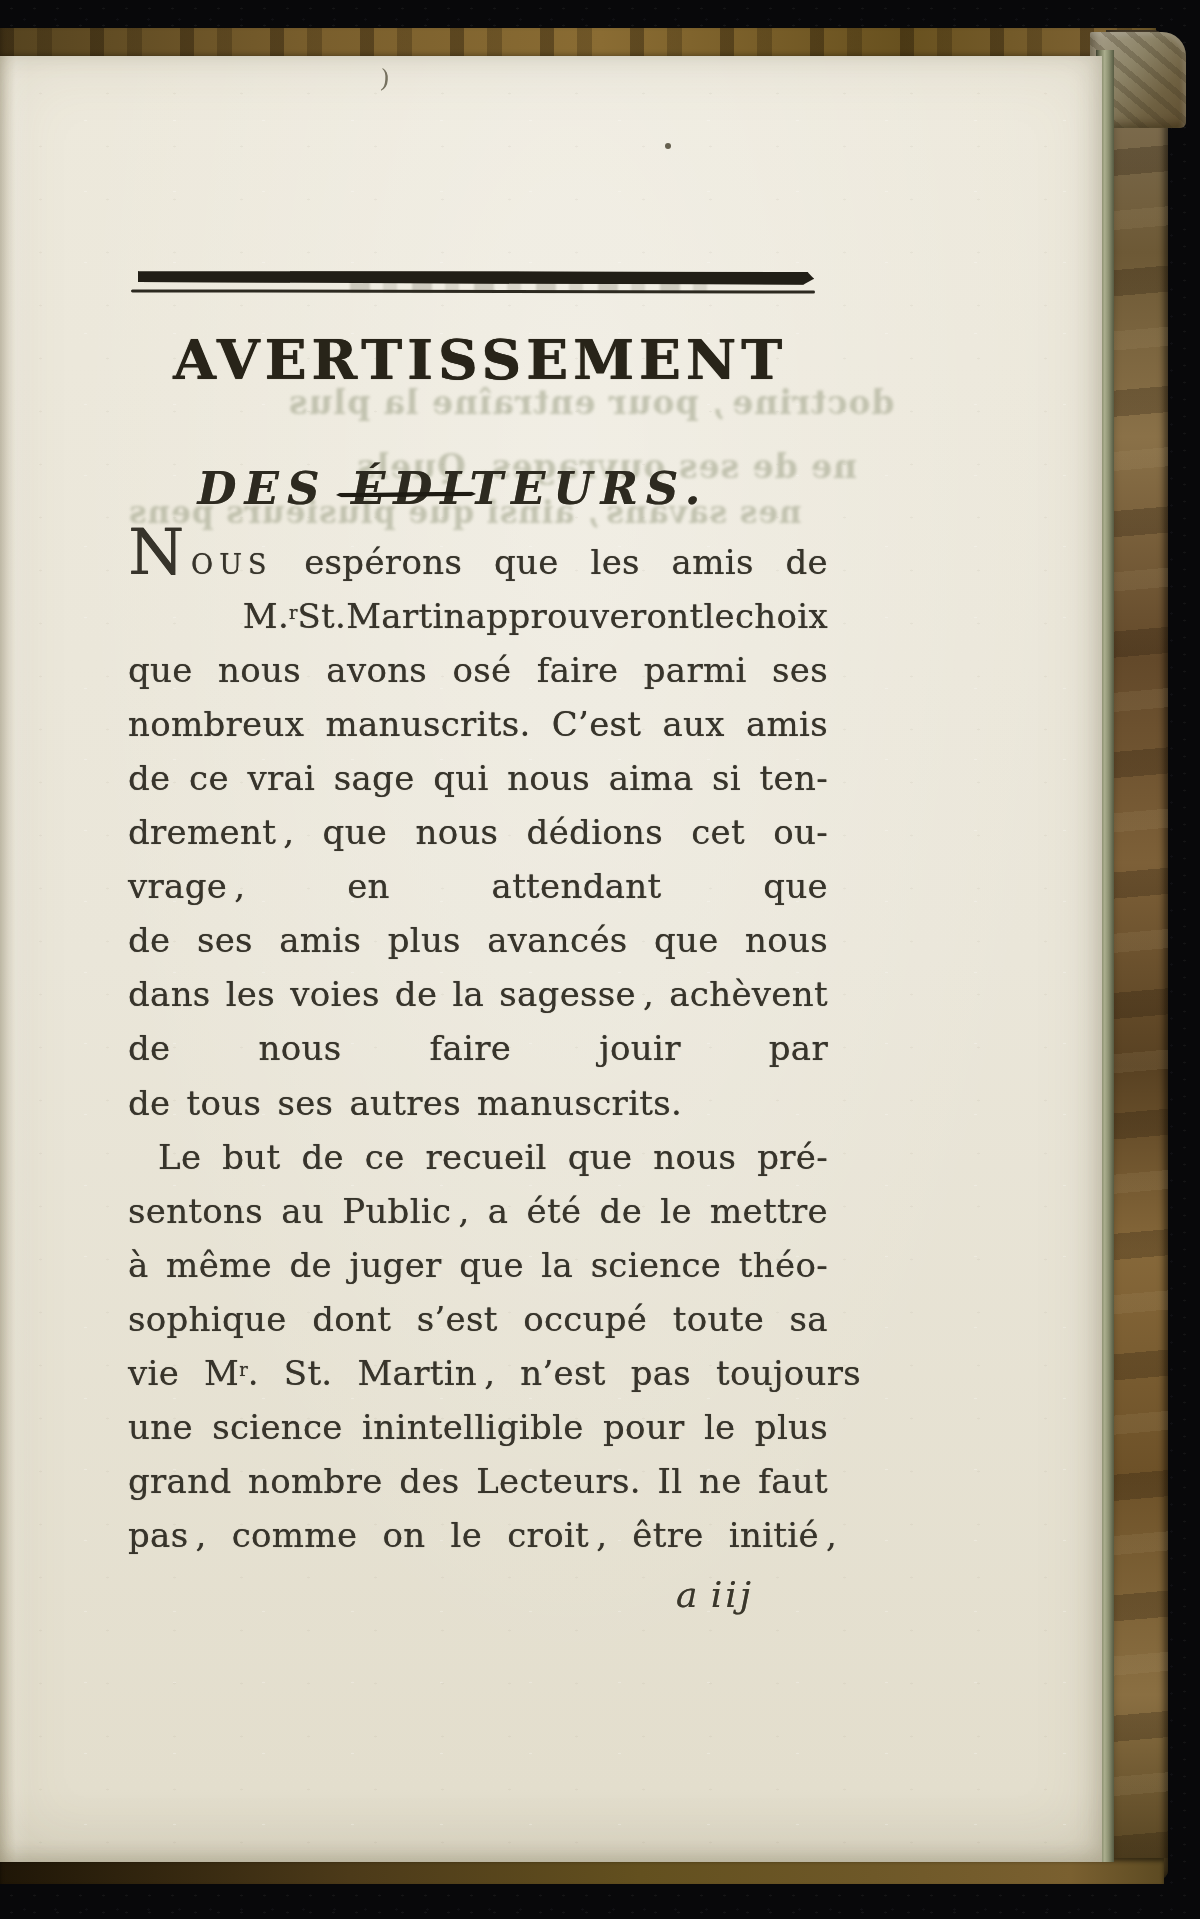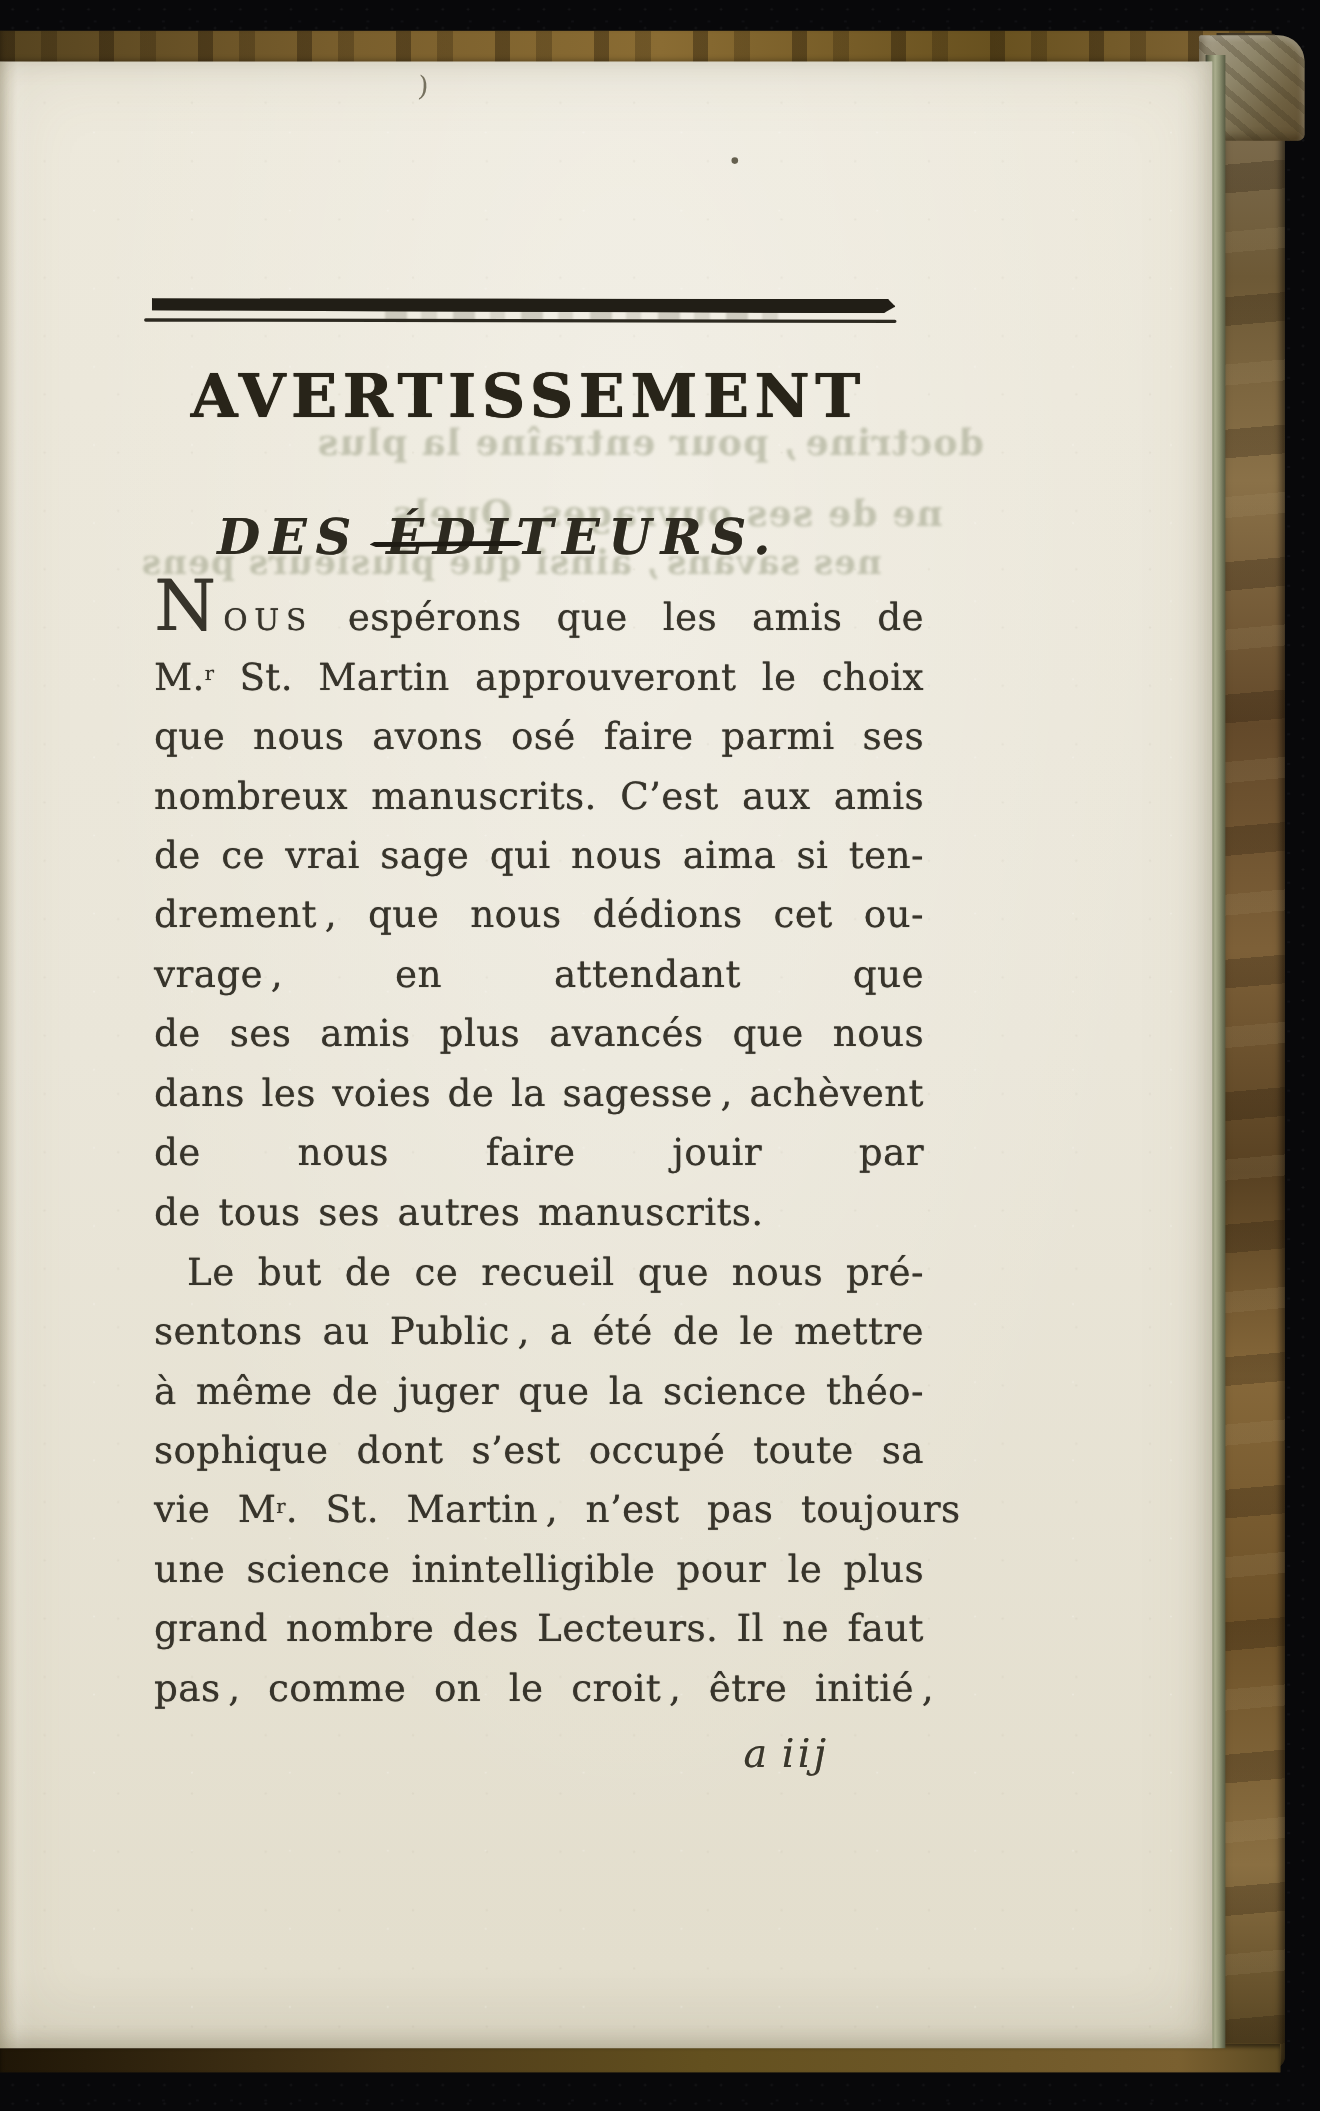--- a/index.html
+++ b/index.html
@@ -62,7 +62,7 @@
     text-shadow:0 0 .6px rgba(45,40,25,.6);margin-top:48px;}
   .rule-short{position:absolute;left:336px;top:492px;width:140px;height:5px;background:#1e1b13;
     transform:rotate(-.6deg);clip-path:polygon(0 45%,3% 0,97% 10%,100% 55%,96% 100%,4% 90%);}
-  .bline{position:absolute;left:140px;width:700px;display:flex;justify-content:space-between;
+  .bline{position:absolute;left:128px;width:700px;display:flex;justify-content:space-between;
     align-items:baseline;font-size:34px;letter-spacing:.3px;color:#37342b;
     text-shadow:0 0 .7px rgba(46,42,32,.75);white-space:nowrap;}
   .bline.nj{display:block;}

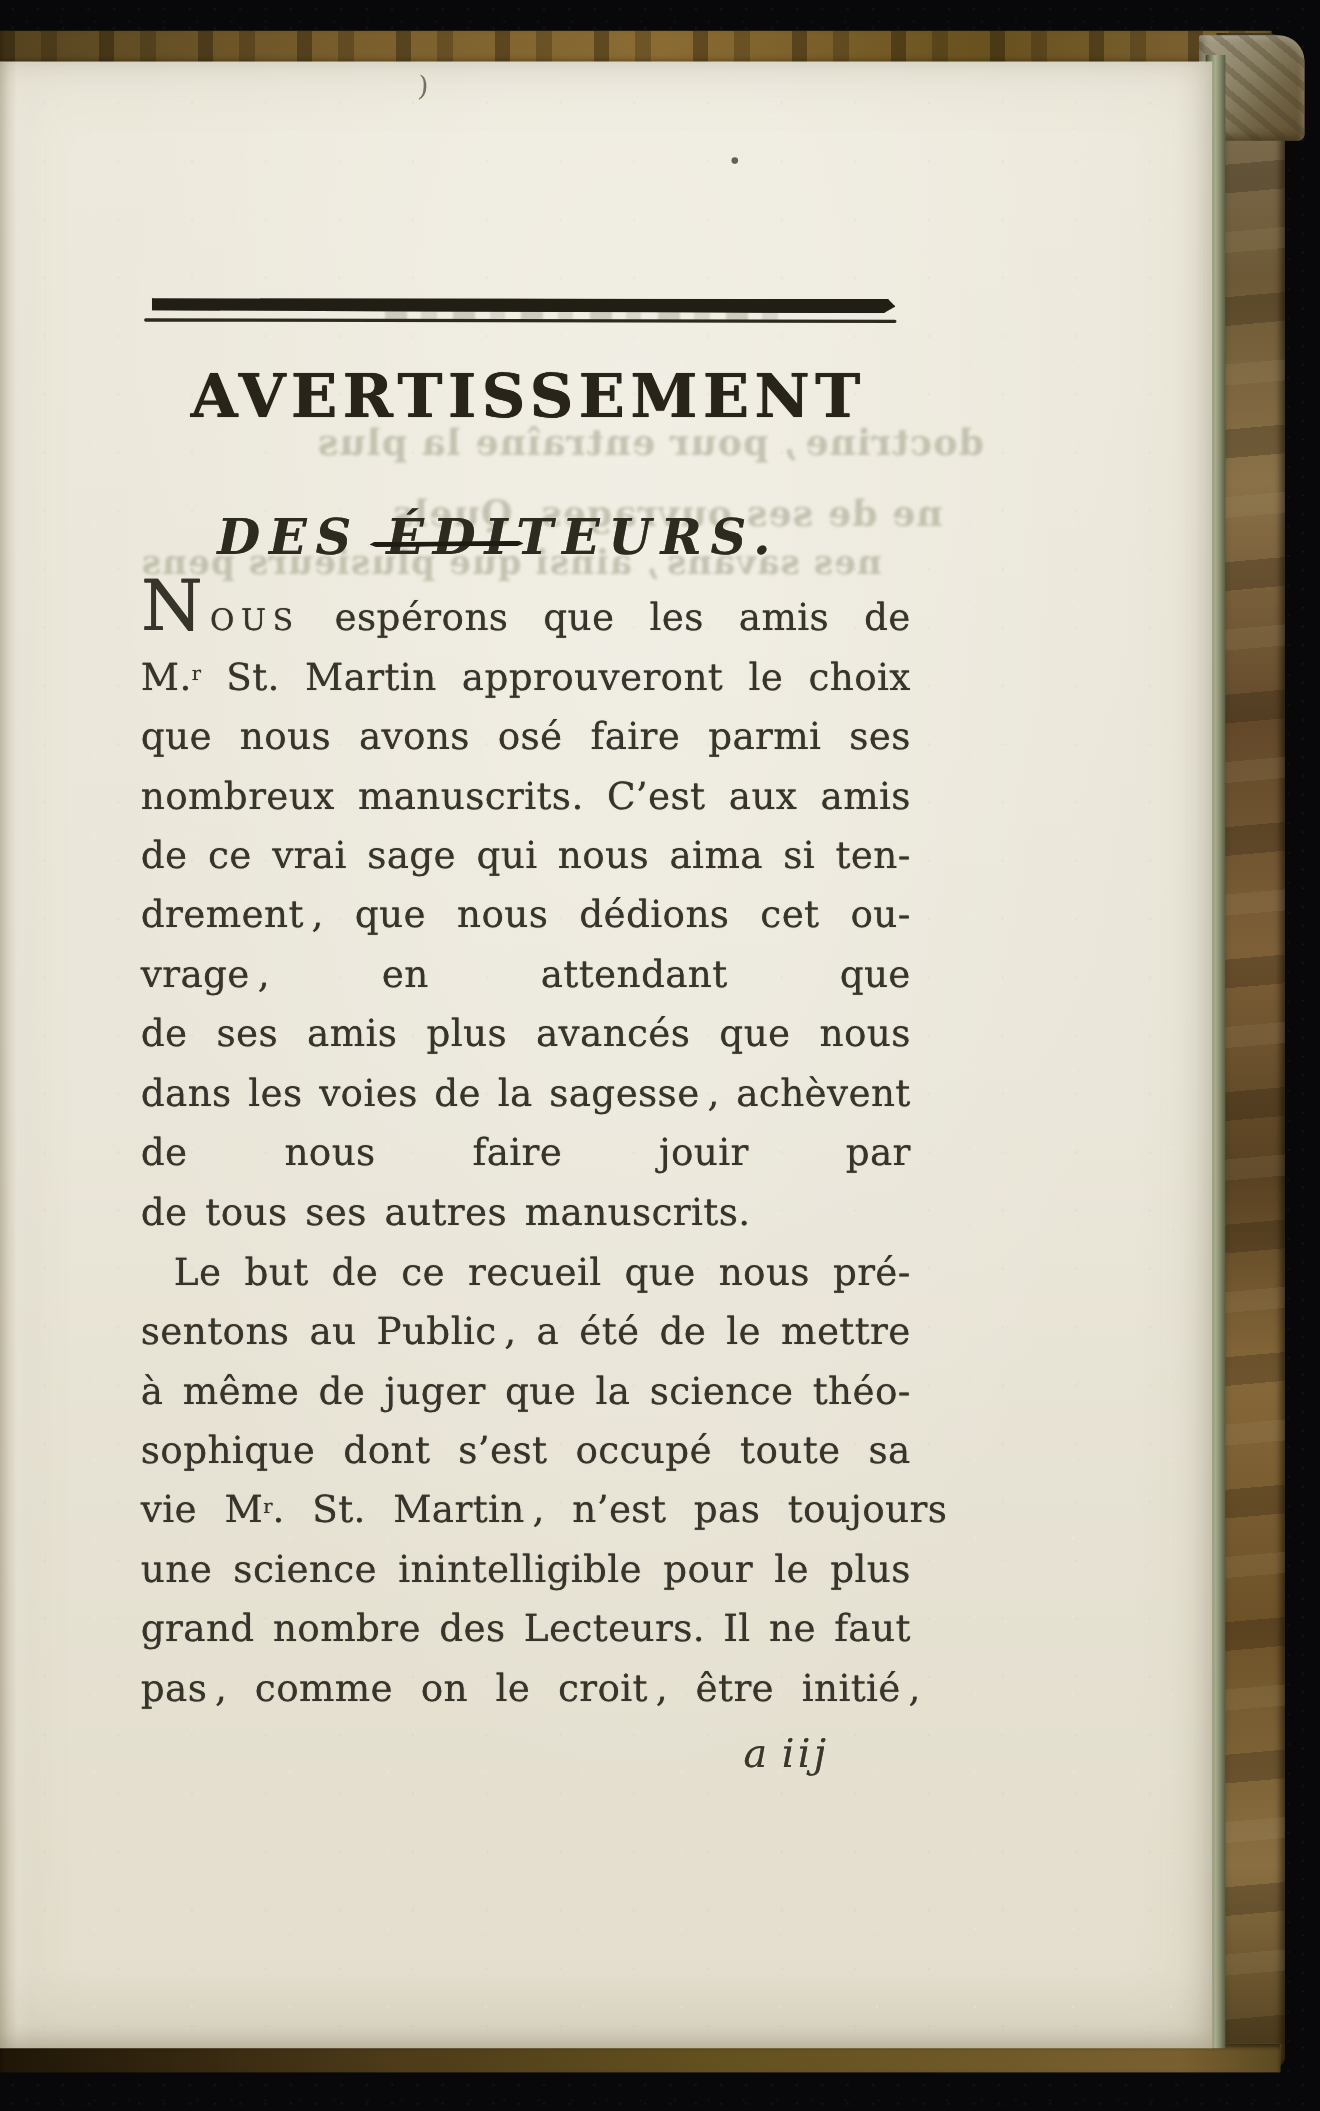--- a/index.html
+++ b/index.html
@@ -123,7 +123,7 @@
         <span>amis</span>
         <span>de</span>
       </div>
-      <div class="bline" style="top: 596px;">
+      <div class="bline" style="top: 596px; justify-content: flex-end;">
         <span>M.<span class="sup">r</span></span>
         <span>St.</span>
         <span>Martin</span>

